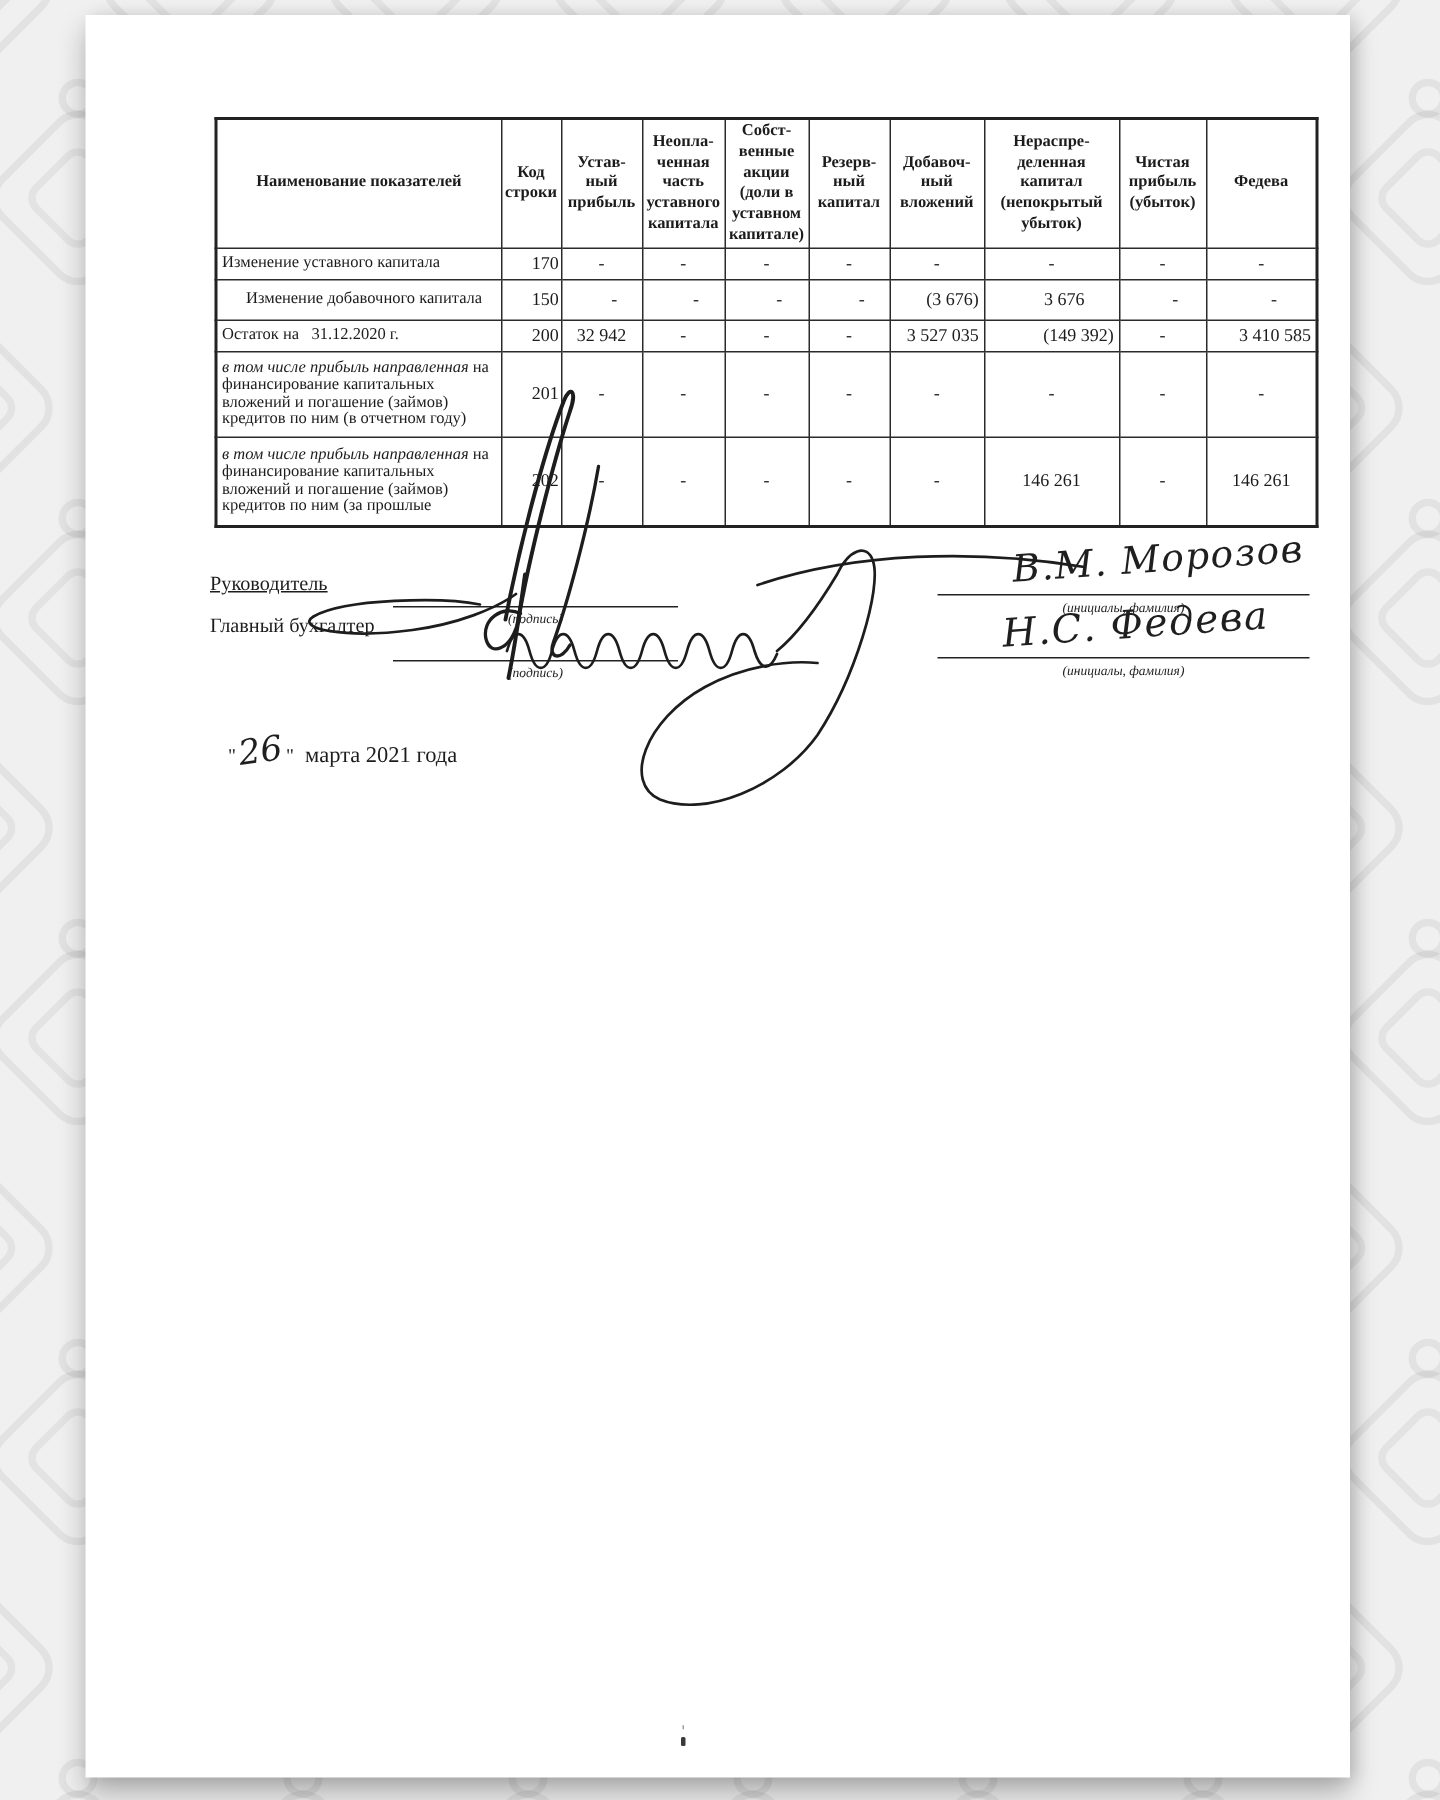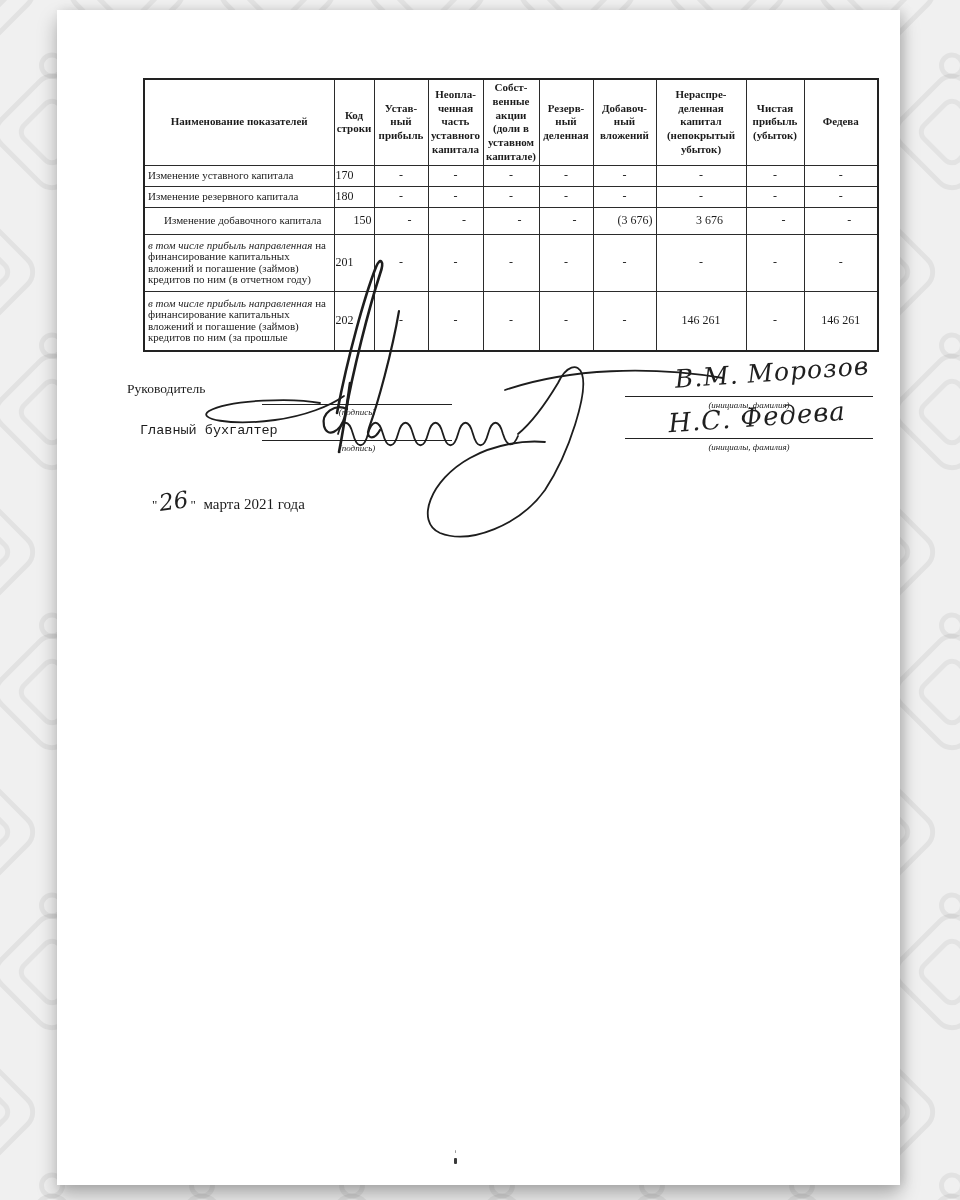--- a/index.html
+++ b/index.html
@@ -191,7 +191,7 @@
 капитале)</th>
         <th>Резерв-
 ный
-деленная</th>
+капитал</th>
         <th>Добавоч-
 ный
 вложений</th>

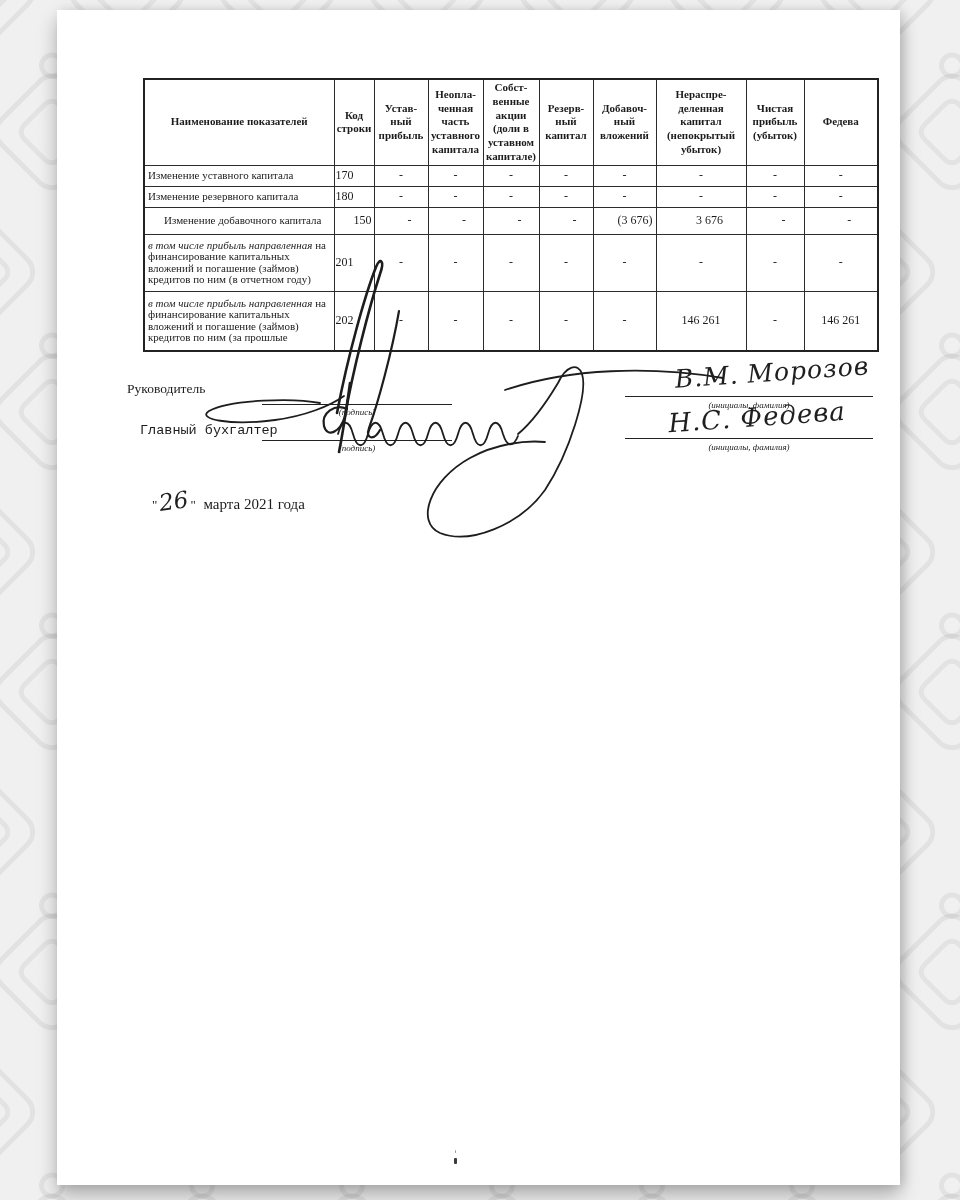--- a/index.html
+++ b/index.html
@@ -49,7 +49,7 @@
     text-align:left;font-size:11px;line-height:1.02;
     padding:1px 2px 1px 3px;vertical-align:middle;white-space:pre-wrap;
   }
-  td.code{text-align:left;font-size:12px;vertical-align:middle;}
+  td.code{text-align:right;font-size:12px;vertical-align:middle;}
   td.val{text-align:center;font-size:12px;vertical-align:middle;padding:0 2px;}
   td.val.r{text-align:right;padding-right:3px;}
   .it{font-style:italic;margin-top:44px;}

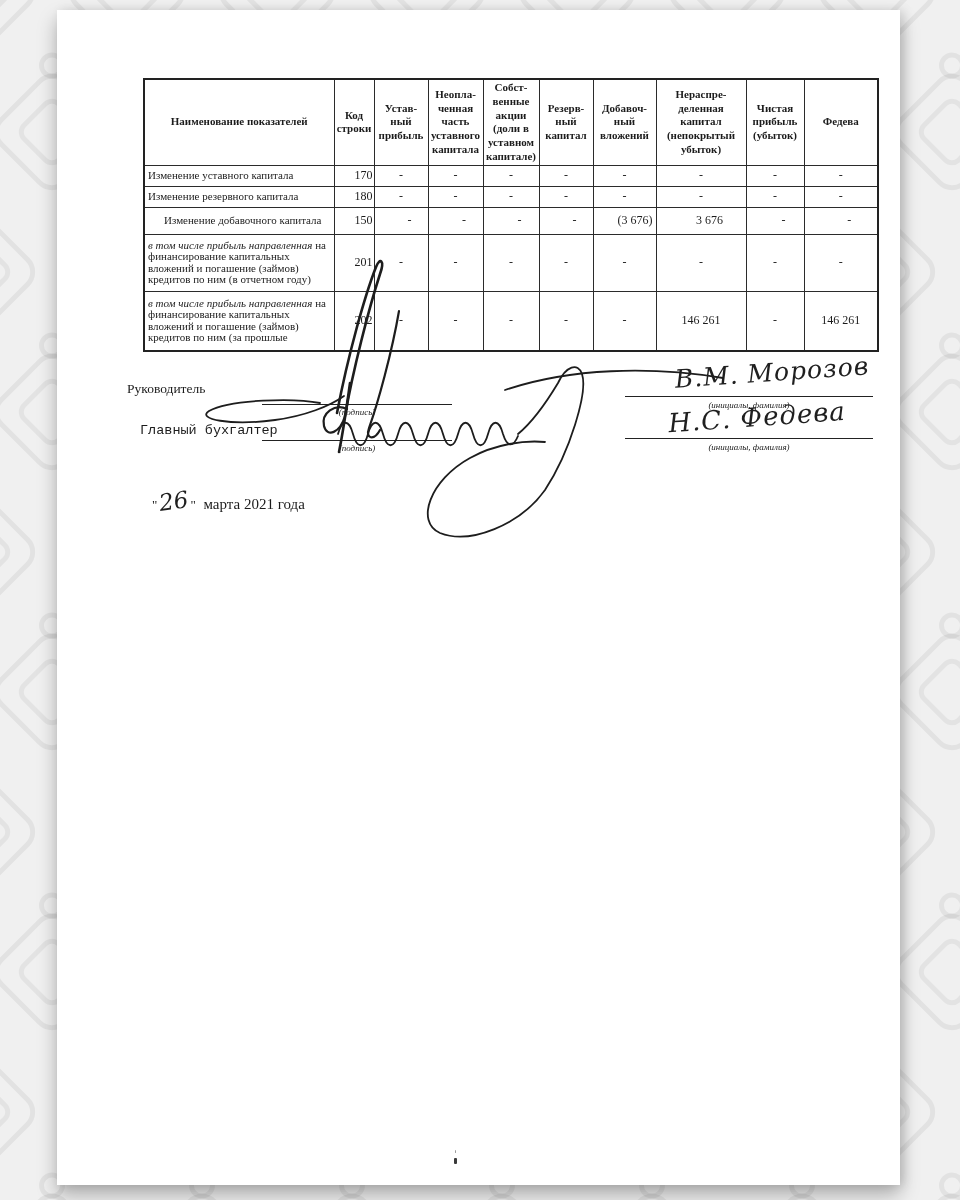--- a/index.html
+++ b/index.html
@@ -219,18 +219,6 @@
         <td class="val">-</td>
         <td class="val">-</td>
       </tr>
-      <tr class="h18b">
-        <td class="name">Изменение резервного капитала</td>
-        <td class="code">180</td>
-        <td class="val">-</td>
-        <td class="val">-</td>
-        <td class="val">-</td>
-        <td class="val">-</td>
-        <td class="val">-</td>
-        <td class="val">-</td>
-        <td class="val">-</td>
-        <td class="val">-</td>
-      </tr>
       <tr class="h26">
         <td class="name">Изменение добавочного капитала</td>
         <td class="code">150</td>

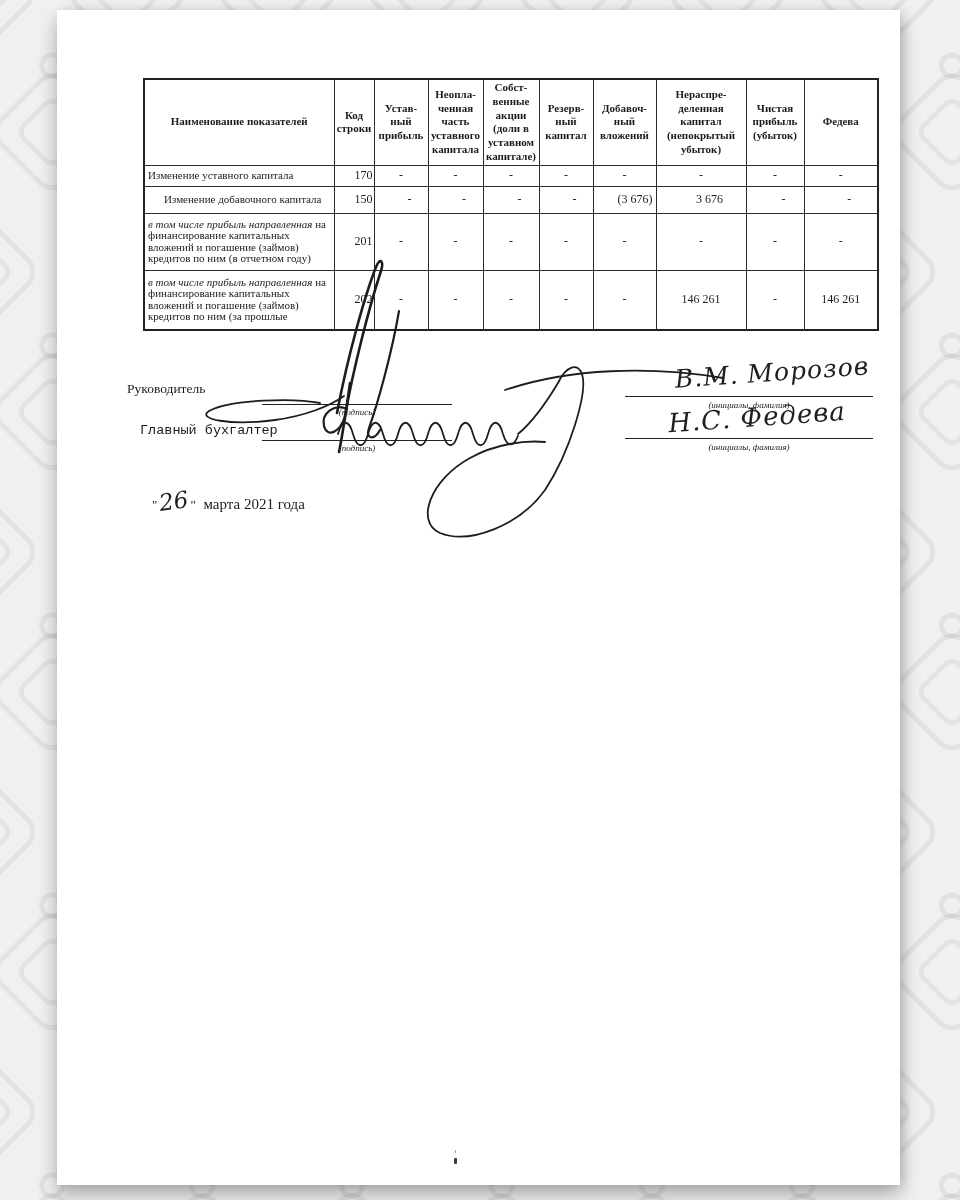--- a/index.html
+++ b/index.html
@@ -231,6 +231,18 @@
         <td class="val">-</td>
         <td class="val">-</td>
       </tr>
+      <tr class="h20">
+        <td class="name">Остаток на   31.12.2020 г.</td>
+        <td class="code">200</td>
+        <td class="val">32 942</td>
+        <td class="val">-</td>
+        <td class="val">-</td>
+        <td class="val">-</td>
+        <td class="val r">3 527 035</td>
+        <td class="val r">(149 392)</td>
+        <td class="val">-</td>
+        <td class="val r">3 410 585</td>
+      </tr>
       <tr class="h56">
         <td class="name"><span class="it">в том числе прибыль направленная</span> <span>на финансирование капитальных вложений и погашение (займов) кредитов по ним (в отчетном году)</span></td>
         <td class="code">201</td>

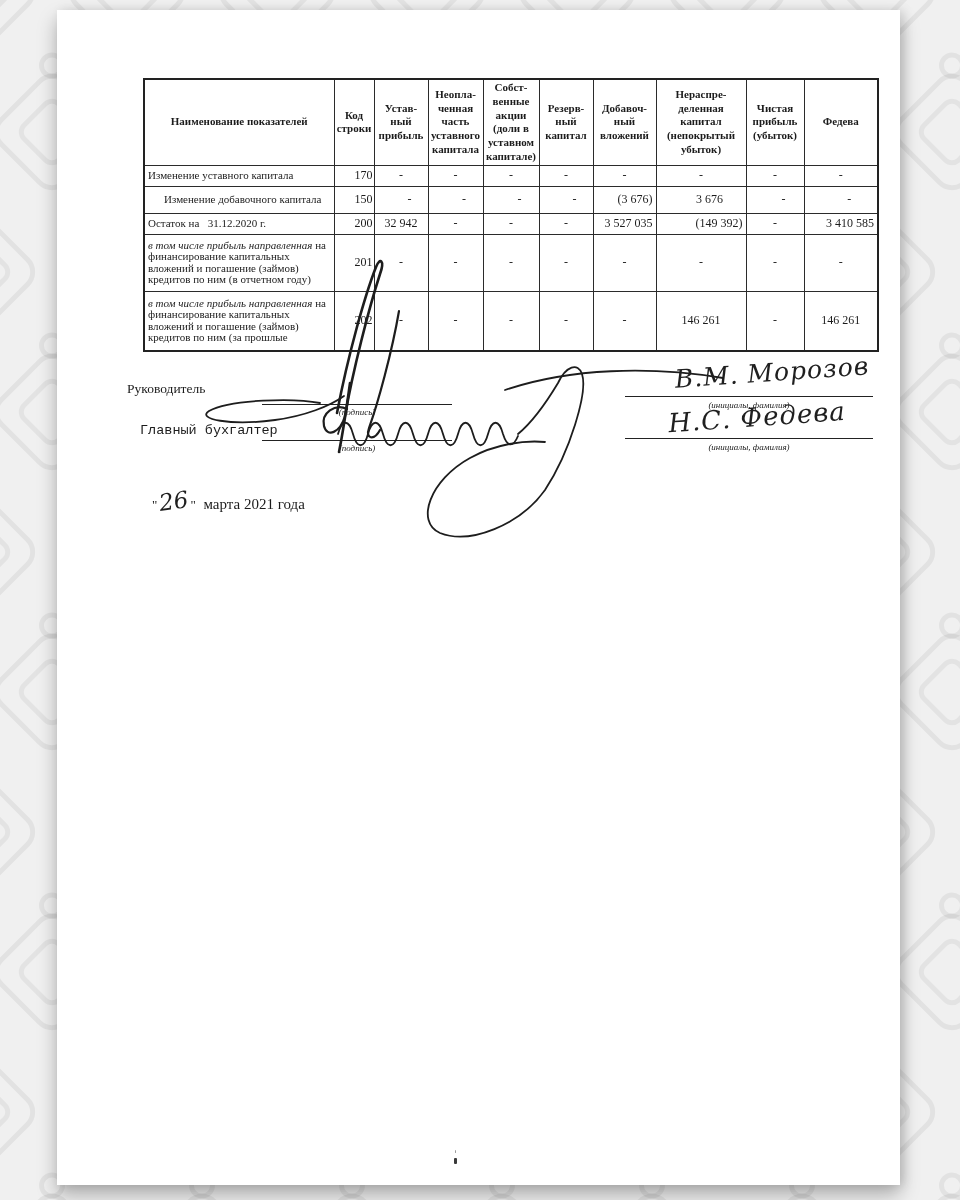--- a/index.html
+++ b/index.html
@@ -270,7 +270,7 @@
     </tbody>
   </table>
 
-  <div class="abs sig-label" style="left:70px;top:371px;">Руководитель</div>
+  <div class="abs sig-label" style="left:83px;top:371px;text-decoration:underline;">Руководитель</div>
   <div class="abs sig-line" style="left:205px;top:394px;width:190px;"></div>
   <div class="abs sig-caption" style="left:205px;top:397px;width:190px;">(подпись)</div>
 

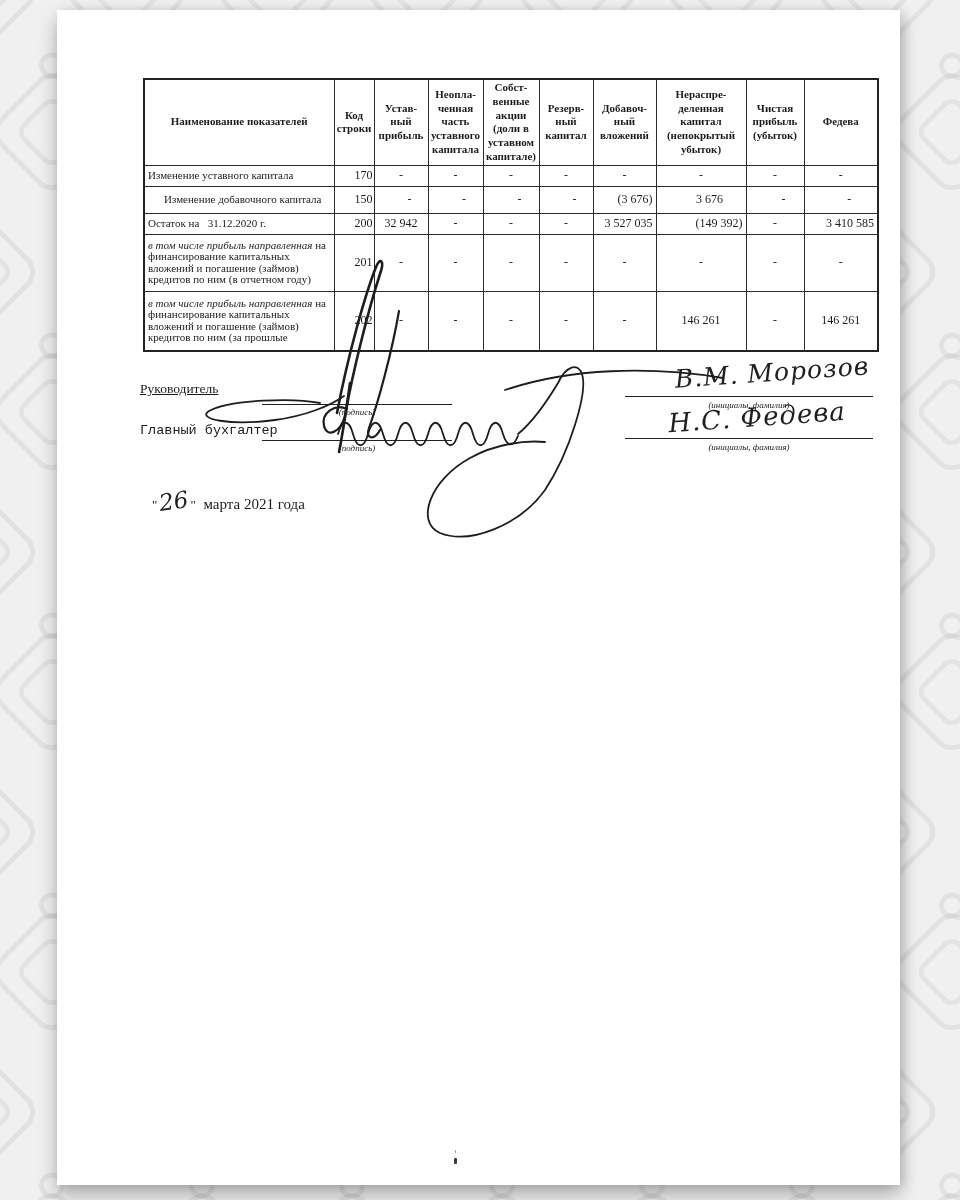--- a/index.html
+++ b/index.html
@@ -274,7 +274,7 @@
   <div class="abs sig-line" style="left:205px;top:394px;width:190px;"></div>
   <div class="abs sig-caption" style="left:205px;top:397px;width:190px;">(подпись)</div>
 
-  <div class="abs sig-label" style="left:83px;top:413px;font-family:Liberation Mono, monospace;">Главный бухгалтер</div>
+  <div class="abs sig-label" style="left:83px;top:399px;">Главный бухгалтер</div>
   <div class="abs sig-line" style="left:205px;top:430px;width:190px;"></div>
   <div class="abs sig-caption" style="left:205px;top:433px;width:190px;">(подпись)</div>
 

